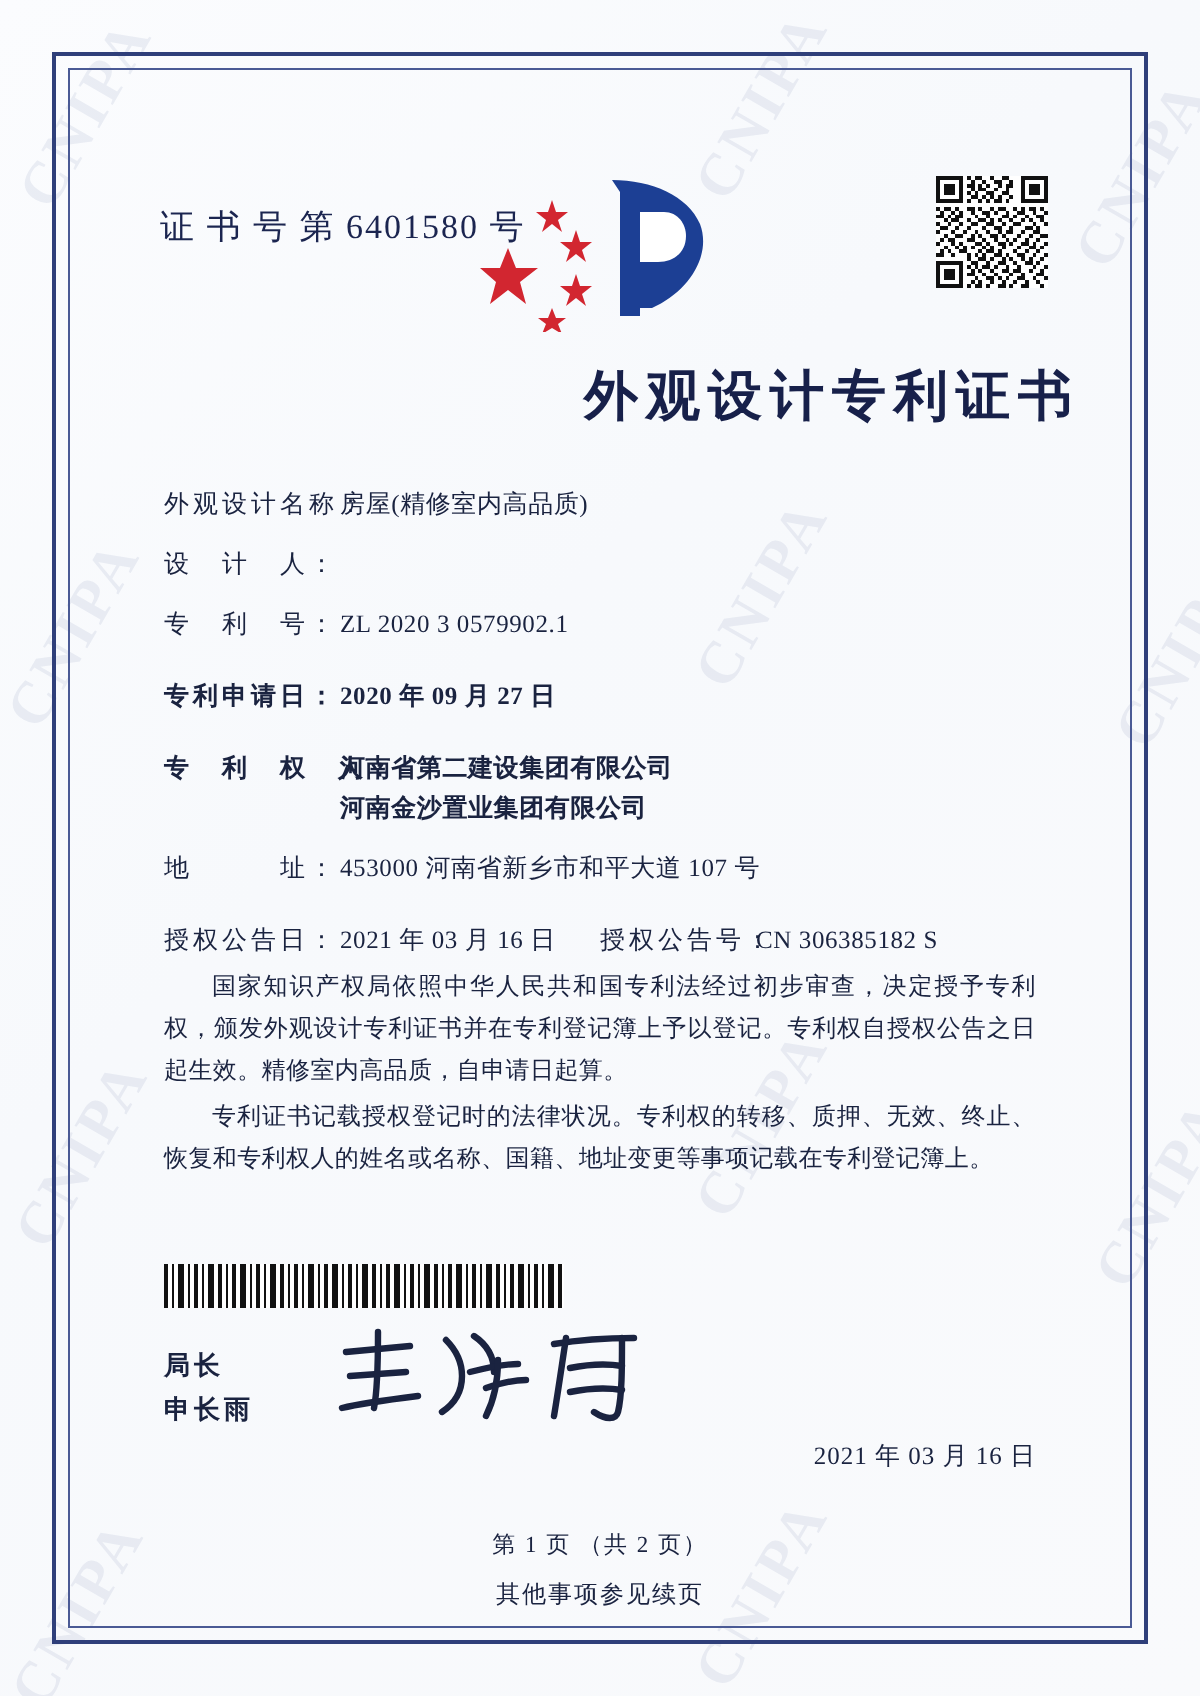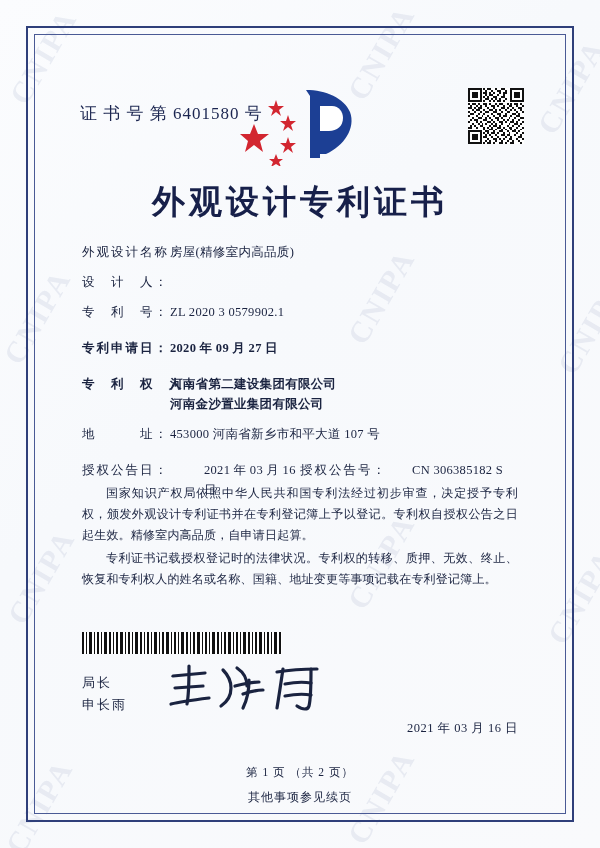--- a/index.html
+++ b/index.html
@@ -57,8 +57,8 @@
   }
   .title{
     position:absolute;left:0;right:0;top:120px;
-    text-align:center;
-    font-size:33px;
+    text-align:right;
+    font-size:27px;
     font-weight:bold;
     letter-spacing:4px;
     color:#17204a;

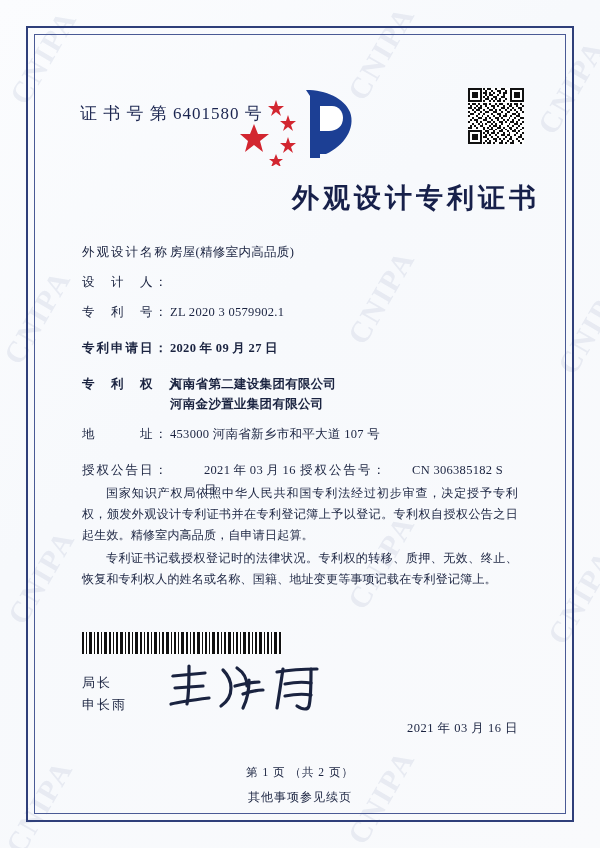--- a/index.html
+++ b/index.html
@@ -90,7 +90,7 @@
     margin-bottom:10px;
     align-items:flex-start;
   }
-  .two-col .half{display:flex;flex:1;gap:34px;}
+  .two-col .half{display:flex;flex:1;}
   .two-col .half .lbl{width:88px;flex:0 0 88px;}
   .two-col .half.right .lbl{width:78px;flex:0 0 78px;}
   .para{

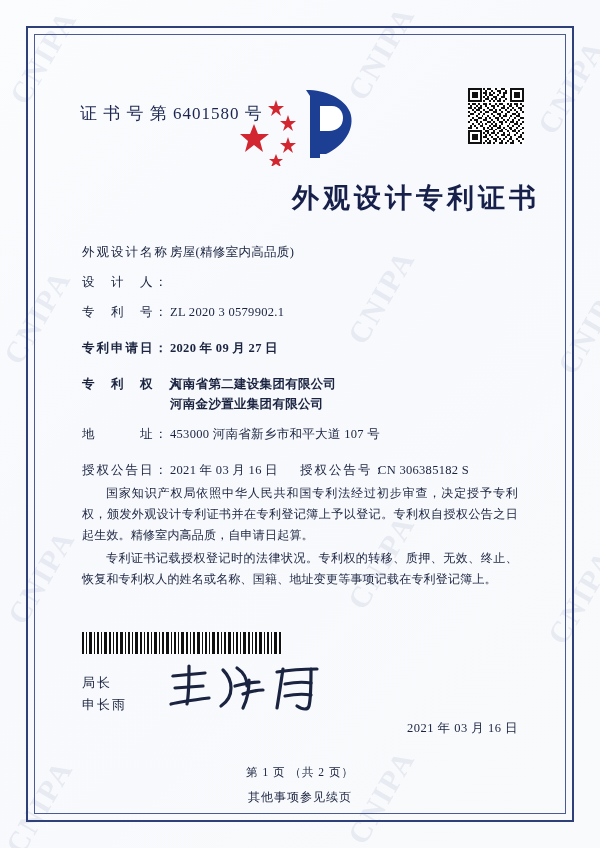--- a/index.html
+++ b/index.html
@@ -107,7 +107,7 @@
   }
   .sig-block{
     position:absolute;left:22px;top:612px;
-    font-size:13px;line-height:22px;letter-spacing:2px;
+    font-size:13px;line-height:22px;letter-spacing:2px;font-weight:bold;
   }
   .signature{
     position:absolute;left:105px;top:600px;

